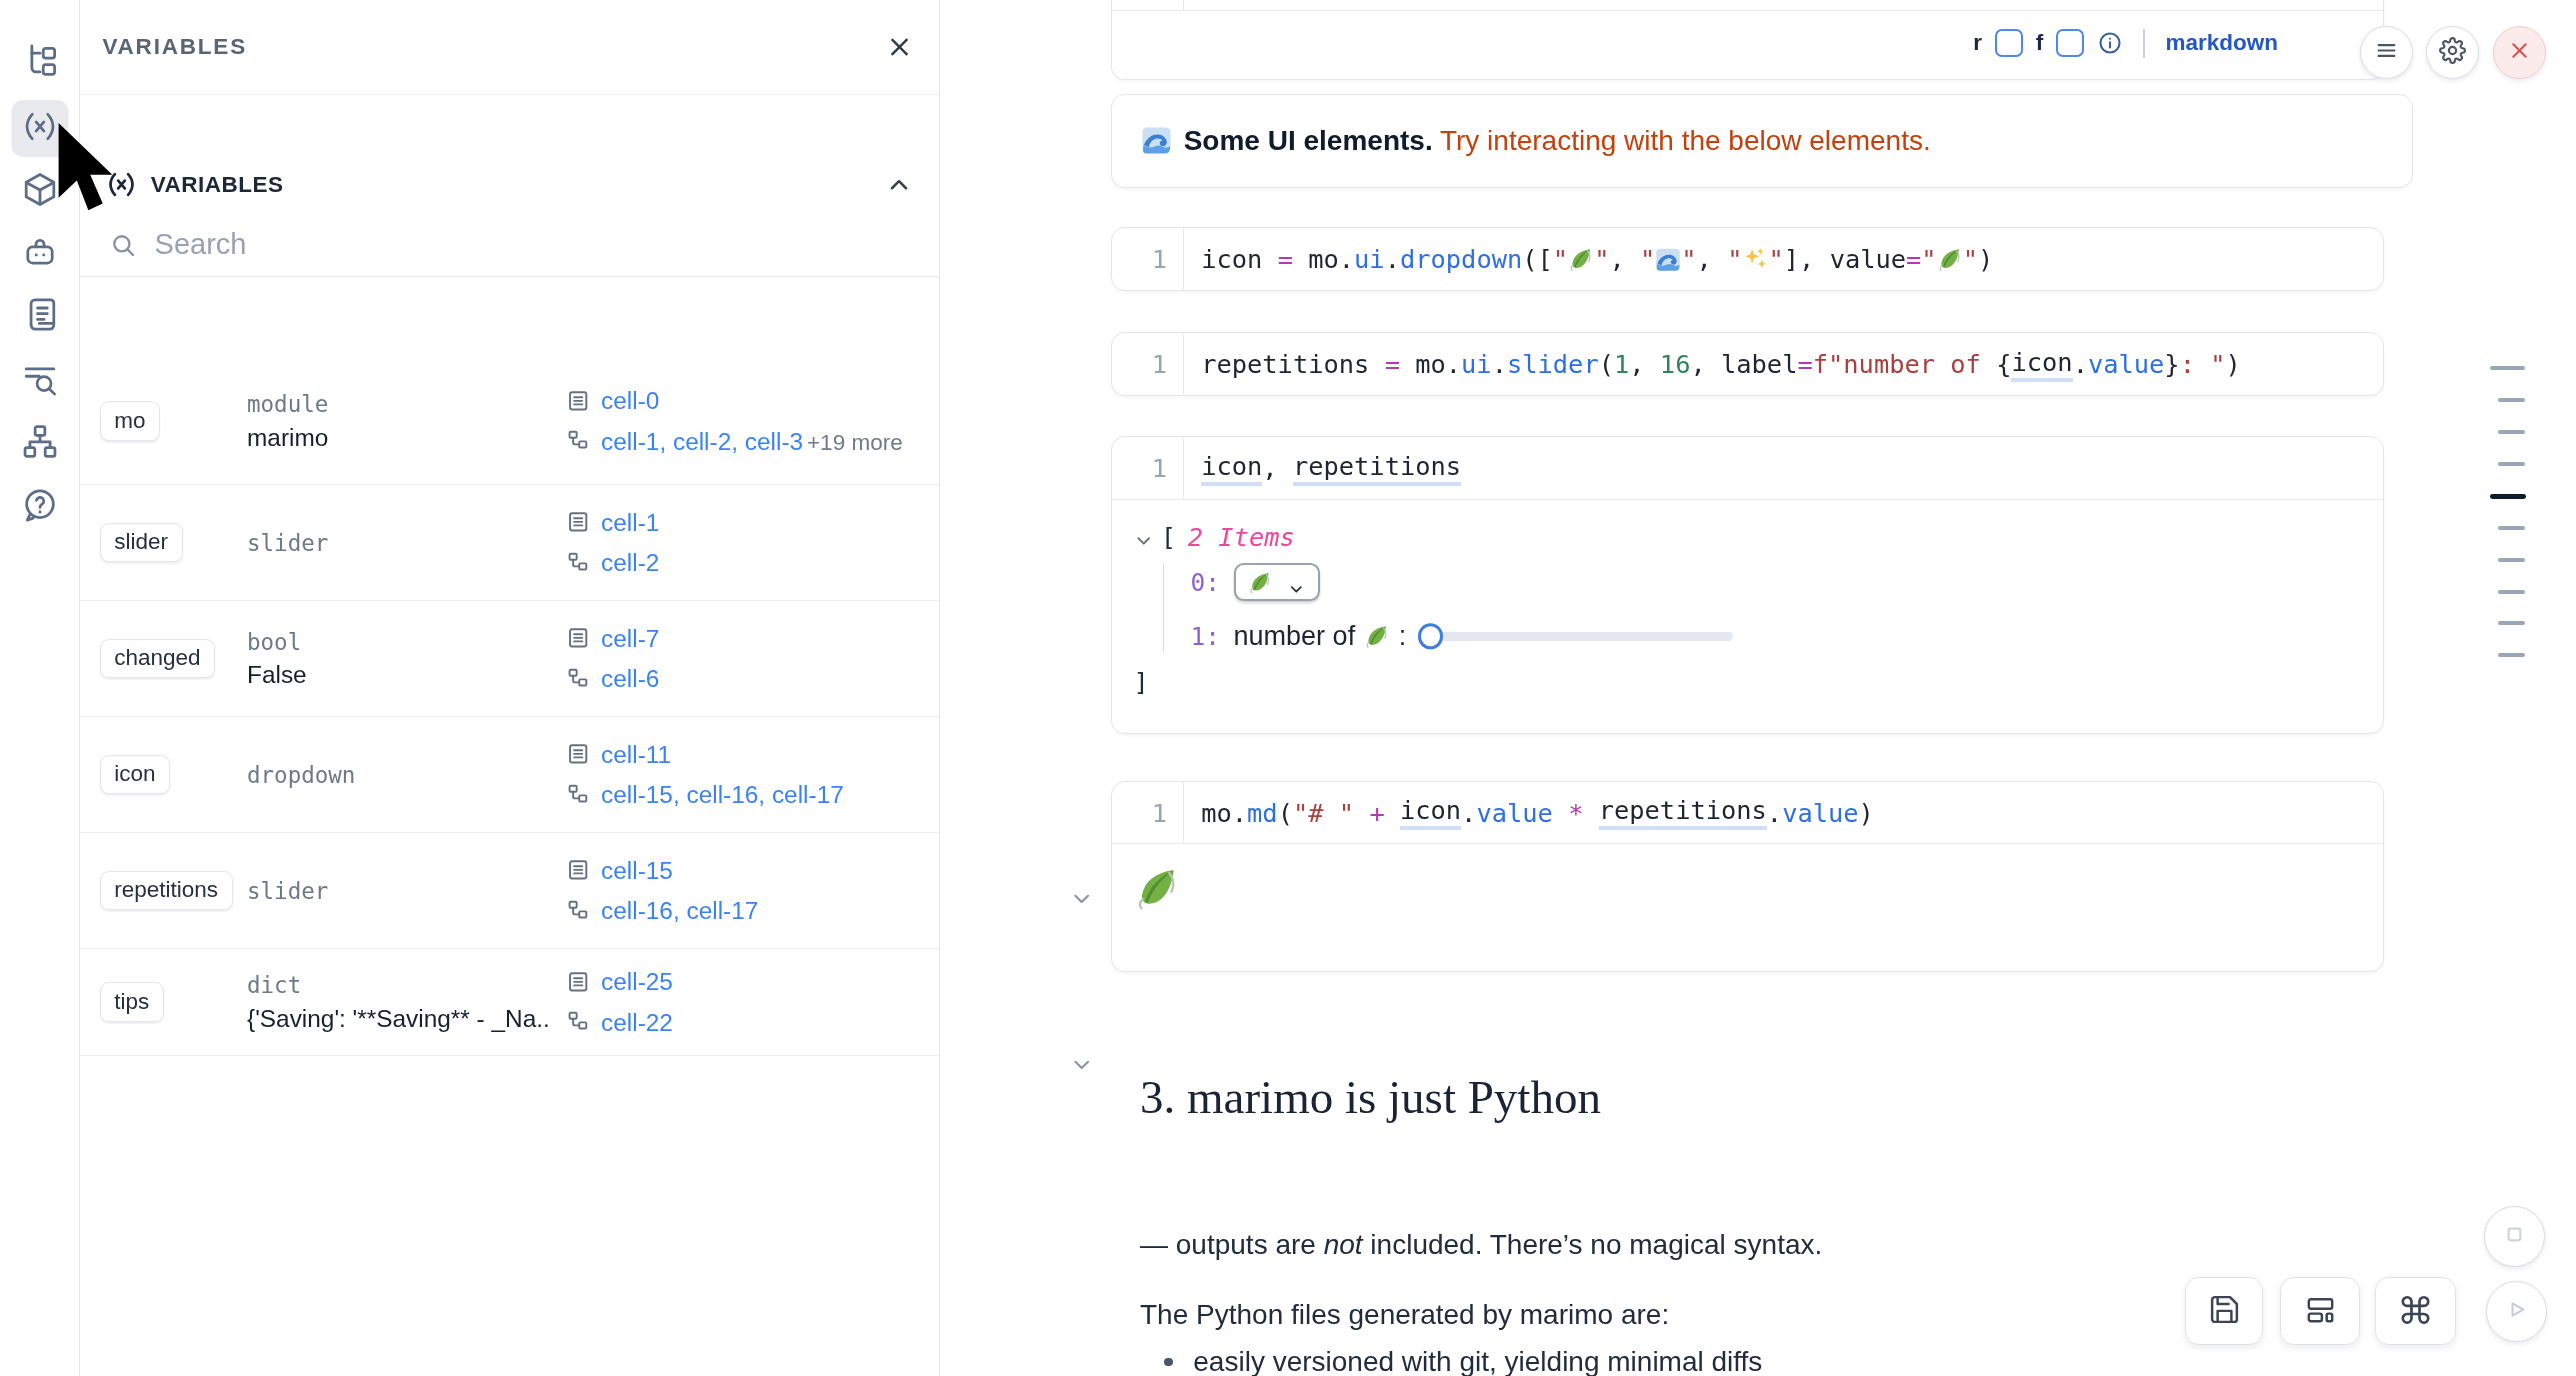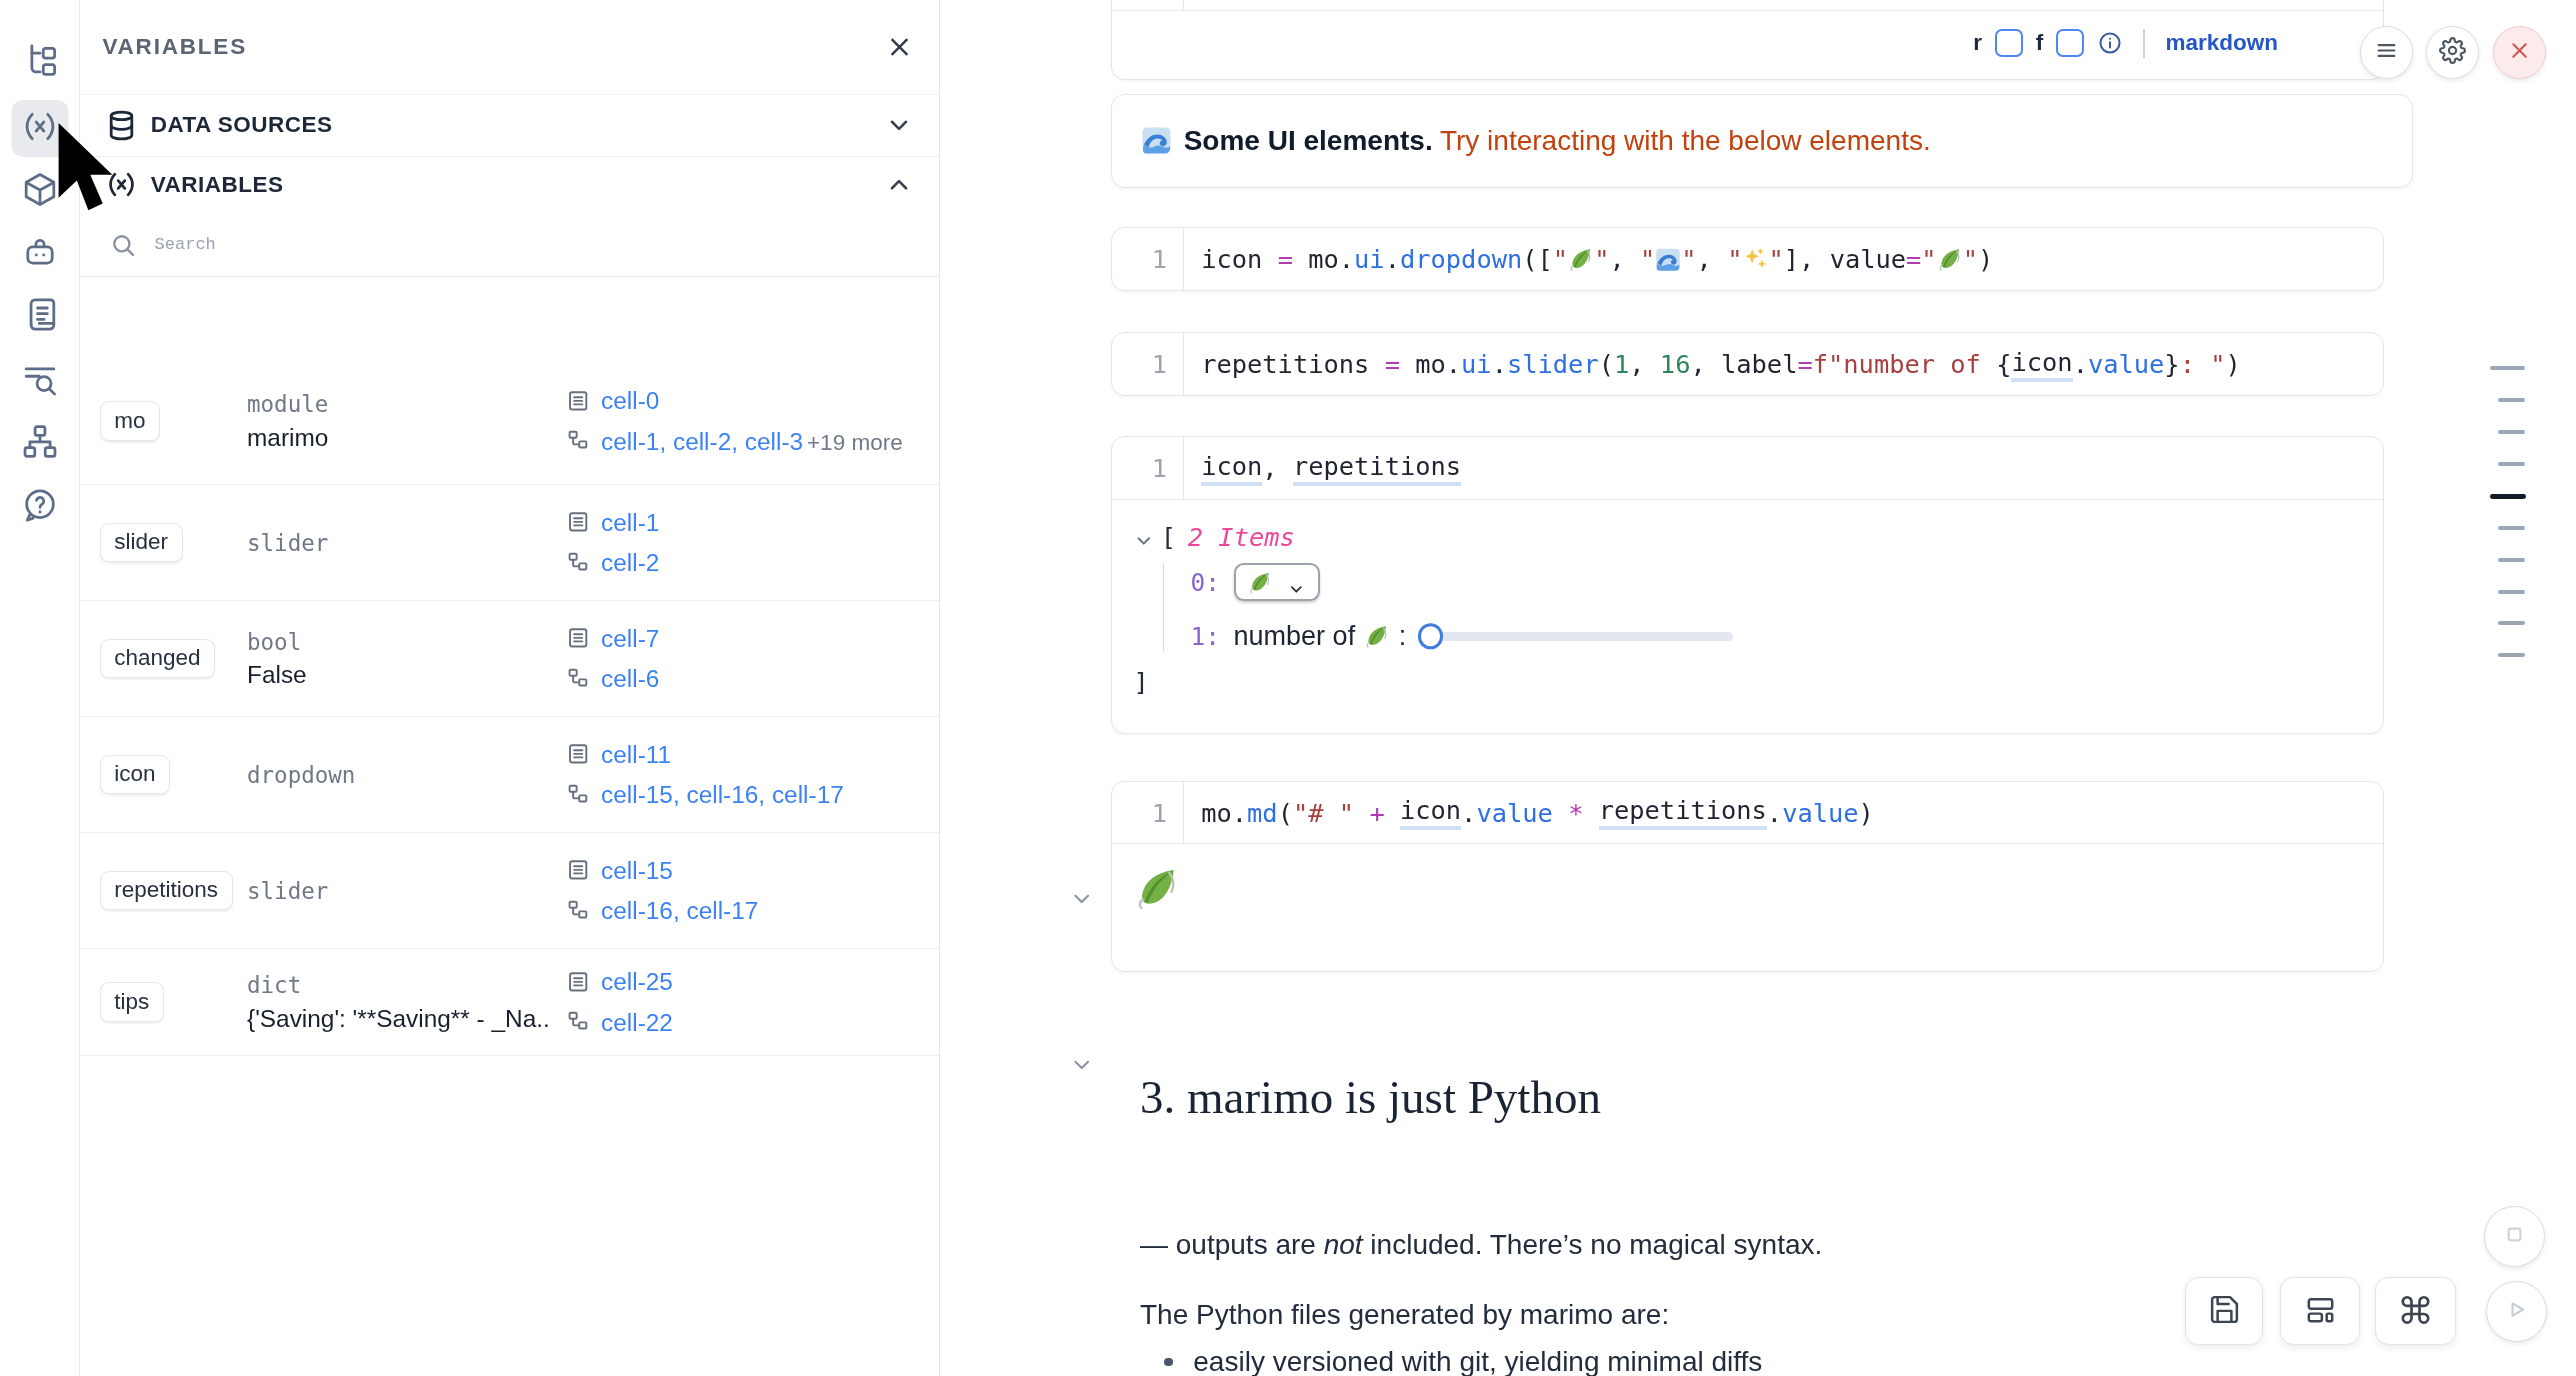--- a/index.html
+++ b/index.html
@@ -224,17 +224,6 @@
           </svg></span>
     </div>
 
-    <div class="sec sec-ds">
-      <span class="lead"><svg viewBox="0 0 24 24">
-            <ellipse cx="12" cy="5" rx="7.5" ry="2.8"></ellipse>
-            <path d="M4.5 5v14c0 1.6 3.4 2.8 7.5 2.8s7.5-1.2 7.5-2.8V5"></path>
-            <path d="M4.5 12c0 1.6 3.4 2.8 7.5 2.8s7.5-1.2 7.5-2.8"></path>
-          </svg></span>
-      <span class="sec-label">DATA SOURCES</span>
-      <span class="sec-chevron"><svg viewBox="0 0 24 24">
-            <path d="M5.5 9l6.5 6.5L18.5 9"></path>
-          </svg></span>
-    </div>
 
     <div class="sec sec-vars">
       <span class="lead"><svg viewBox="0 0 24 24">

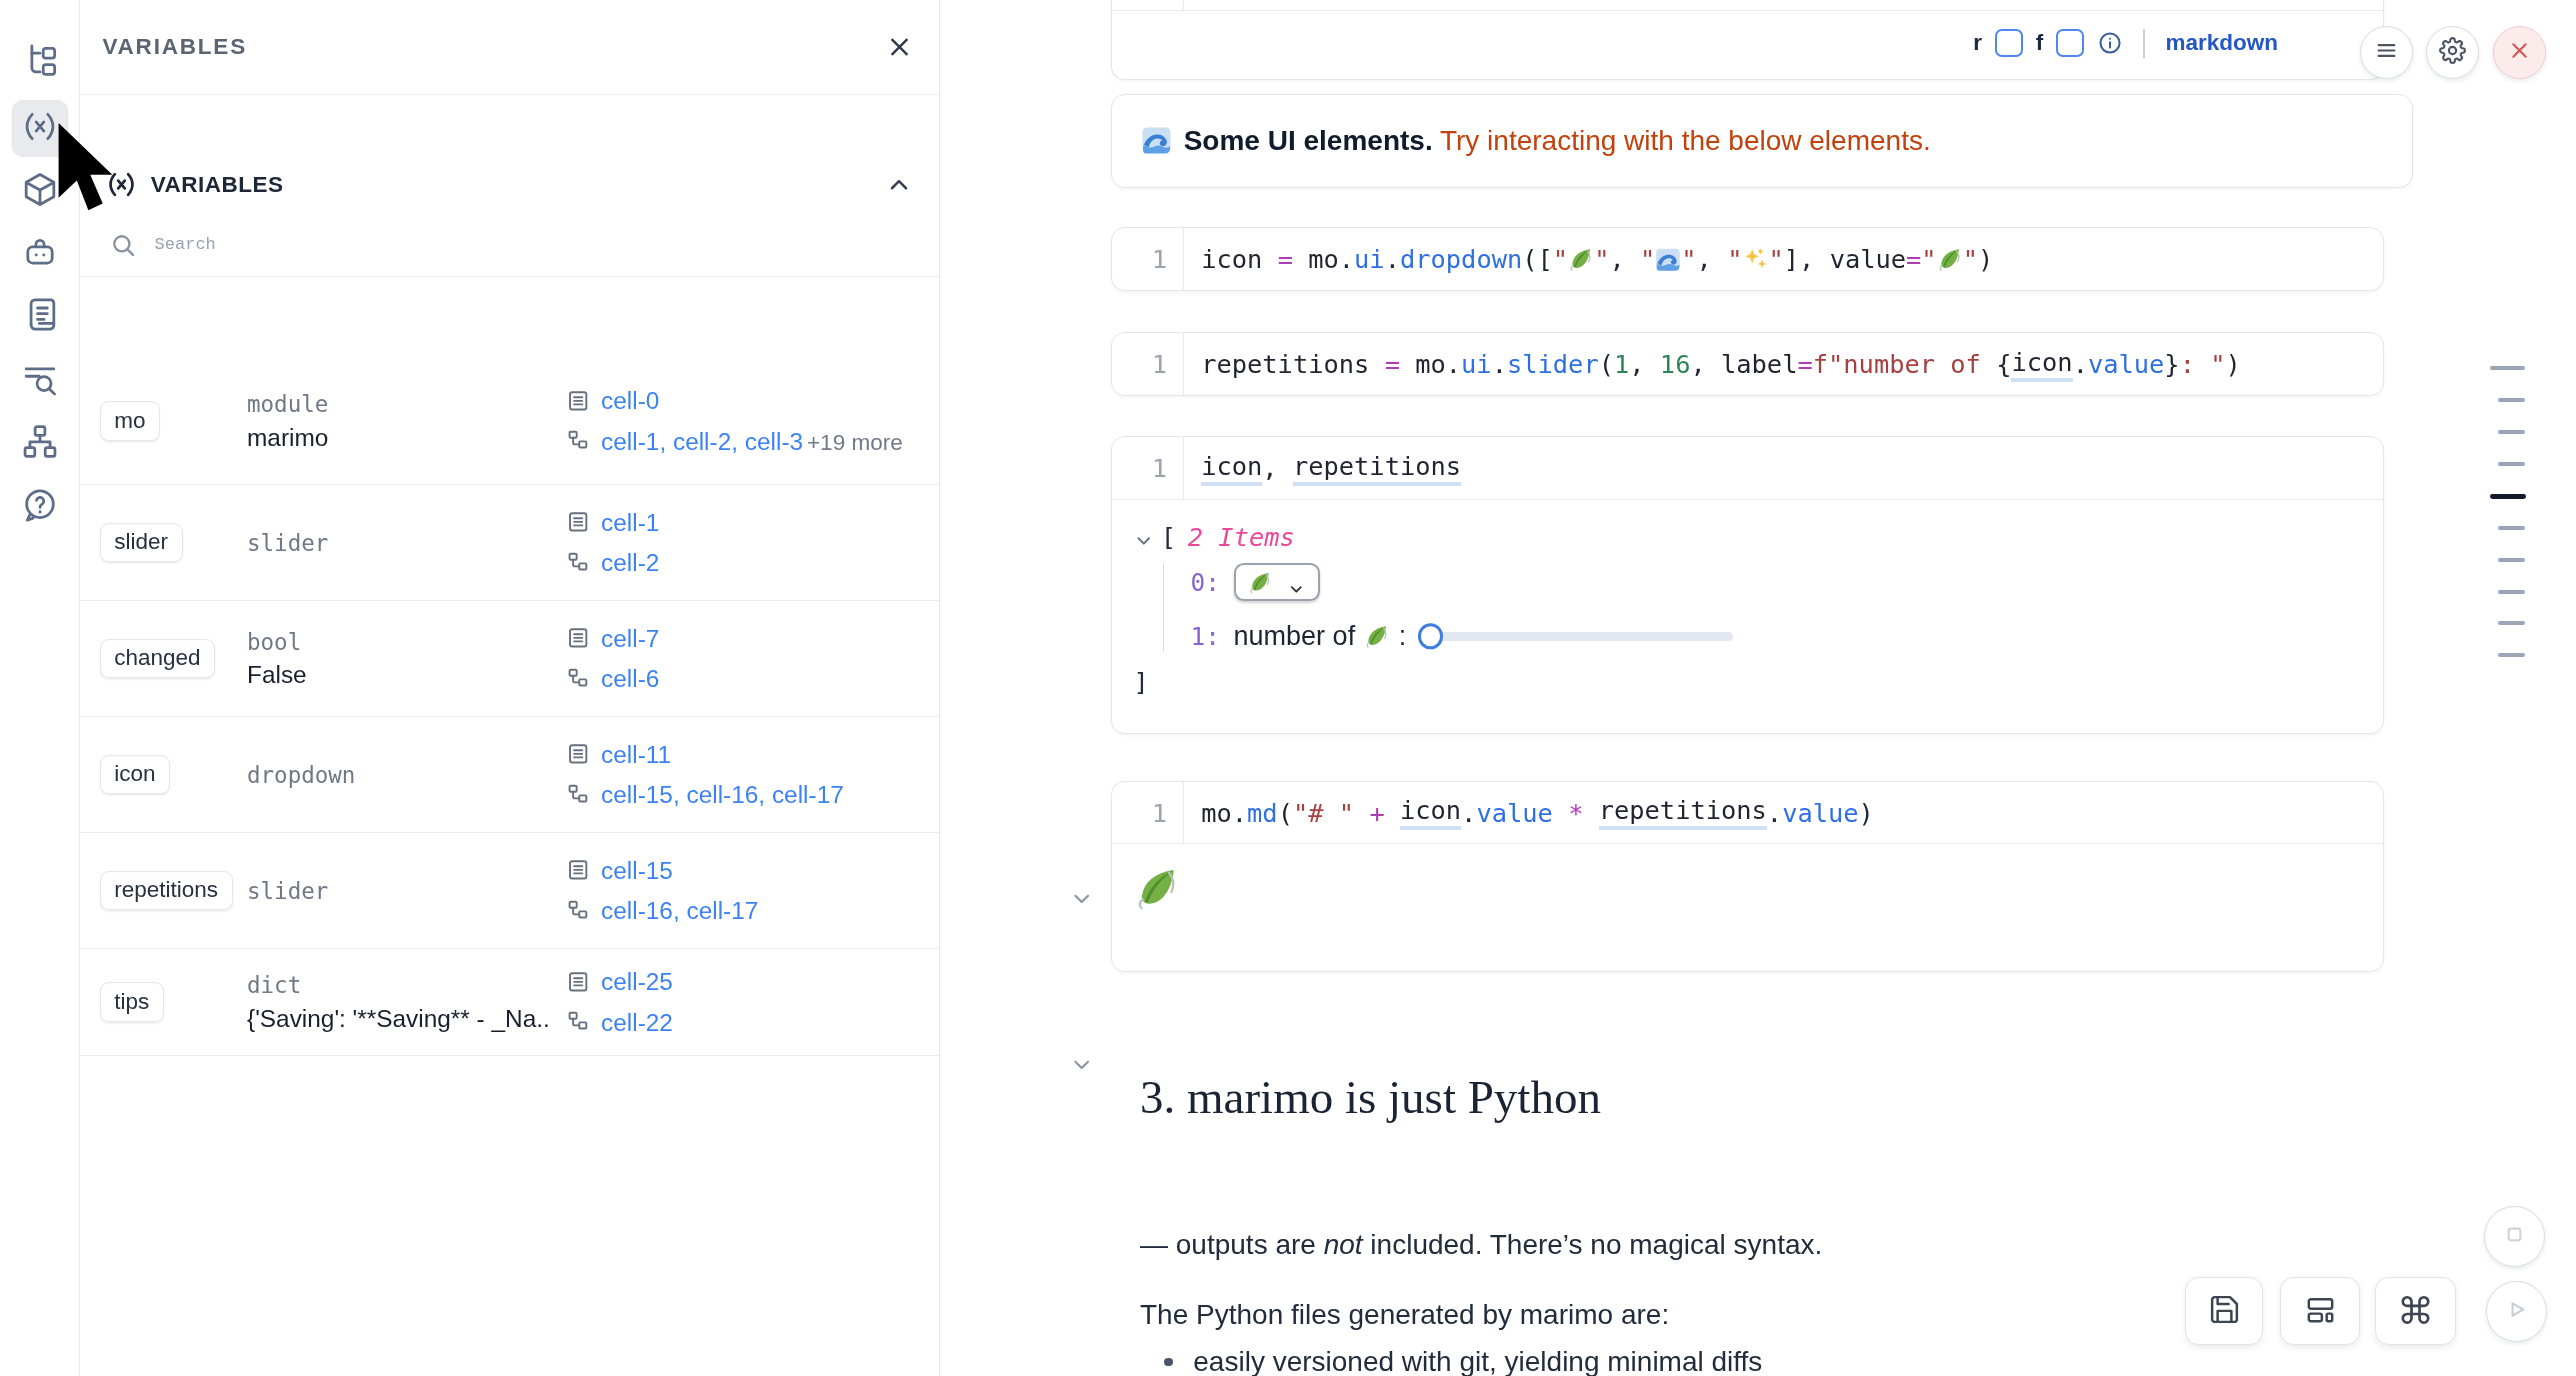--- a/index.html
+++ b/index.html
@@ -32,7 +32,7 @@
   .p-search{position:absolute;top:213px;left:0;right:0;height:63px;border-bottom:1.5px solid #e8ebee;display:flex;align-items:center}
   .p-search .mag{width:28px;height:28px;margin-left:30px;color:#8a93a0;flex:none}
   .p-search .mag svg{width:100%;height:100%;stroke:currentColor;fill:none;stroke-width:2;stroke-linecap:round}
-  .p-search input{border:none;outline:none;background:transparent;margin-left:15.6px;flex:1;font-family:Liberation Mono, monospace;font-size:17px;color:#a16207}
+  .p-search input{border:none;outline:none;background:transparent;margin-left:15.6px;flex:1;font-family:Liberation Sans, sans-serif;font-size:29px;color:#a16207}
   .p-search input::placeholder{color:#99a2b0}
   .thead{position:absolute;top:276px;left:0;right:0;height:82px;border-bottom:1.5px solid #e8ebee;color:#6c7684;font-size:20.5px}
   .th-name{position:absolute;left:23.4px;top:50%;transform:translateY(-50%)}

